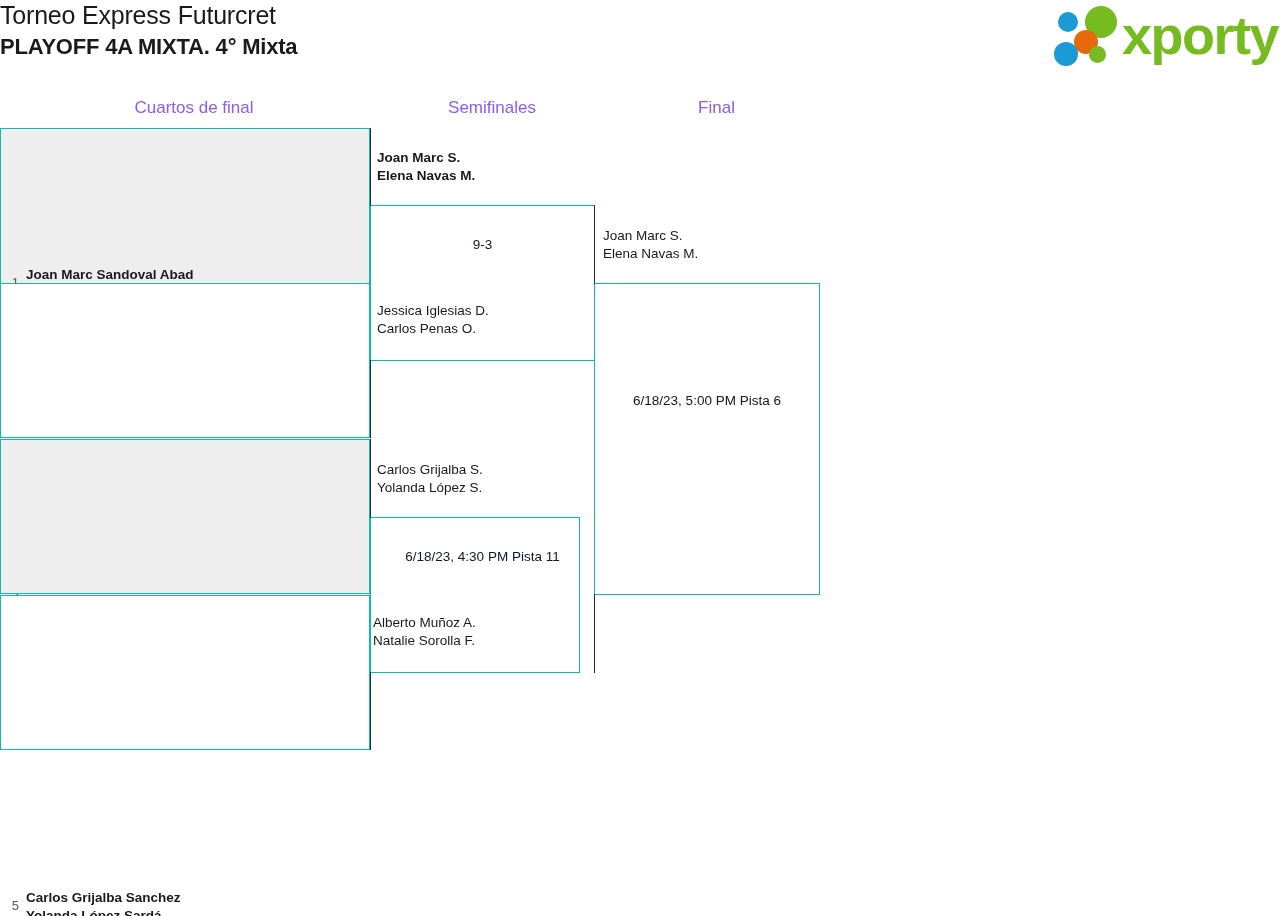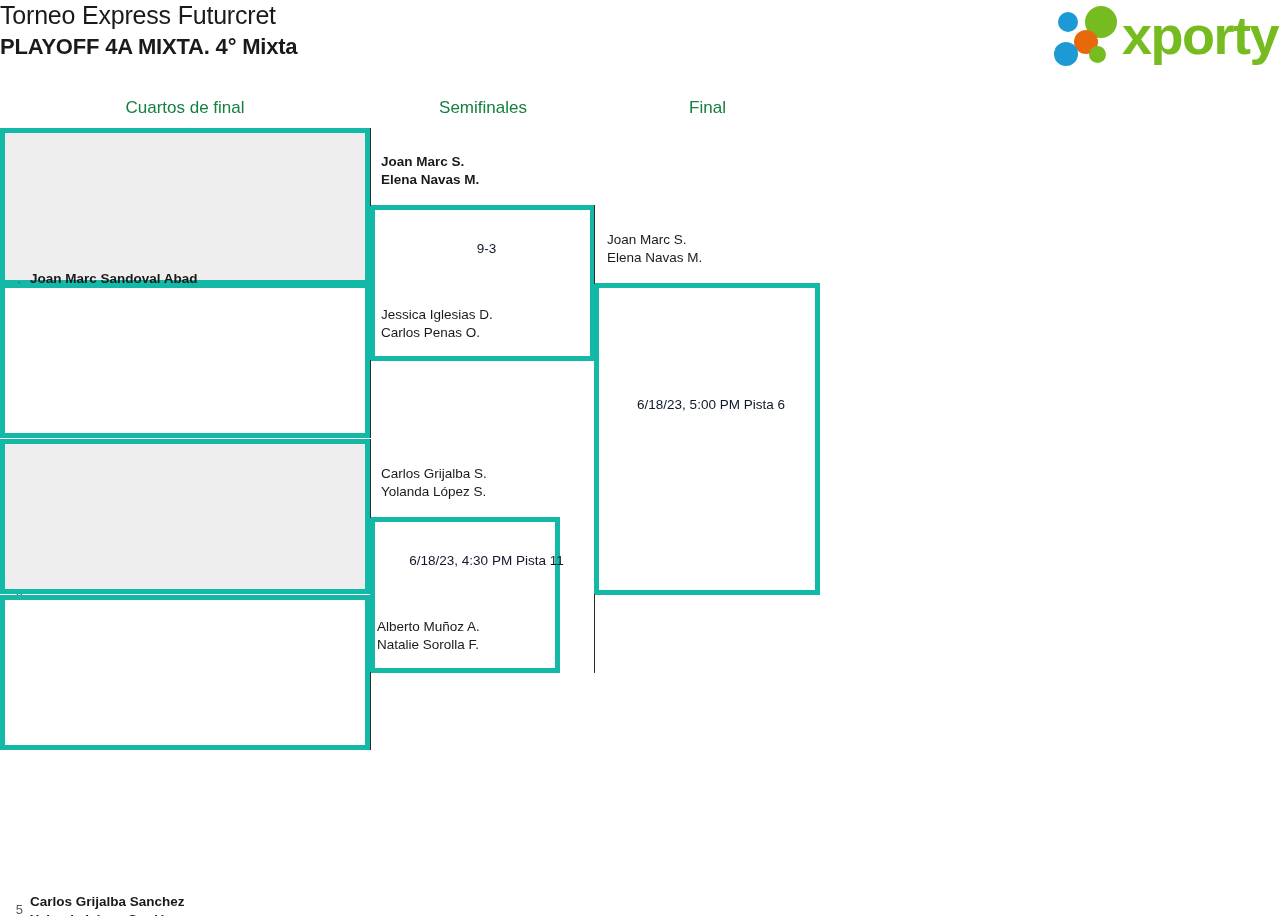--- a/index.html
+++ b/index.html
@@ -69,10 +69,11 @@
     position: absolute;
     font-size: 17px;
     font-weight: 400;
-    color: #15803d;
+    color: #8b5cf6;
     text-align: center;
     top: 97px;
     line-height: 21px;
+    padding-left: 9px;
   }
   #rh-0 { left: 0px;   width: 370px; }
   #rh-1 { left: 371px; width: 224px; }

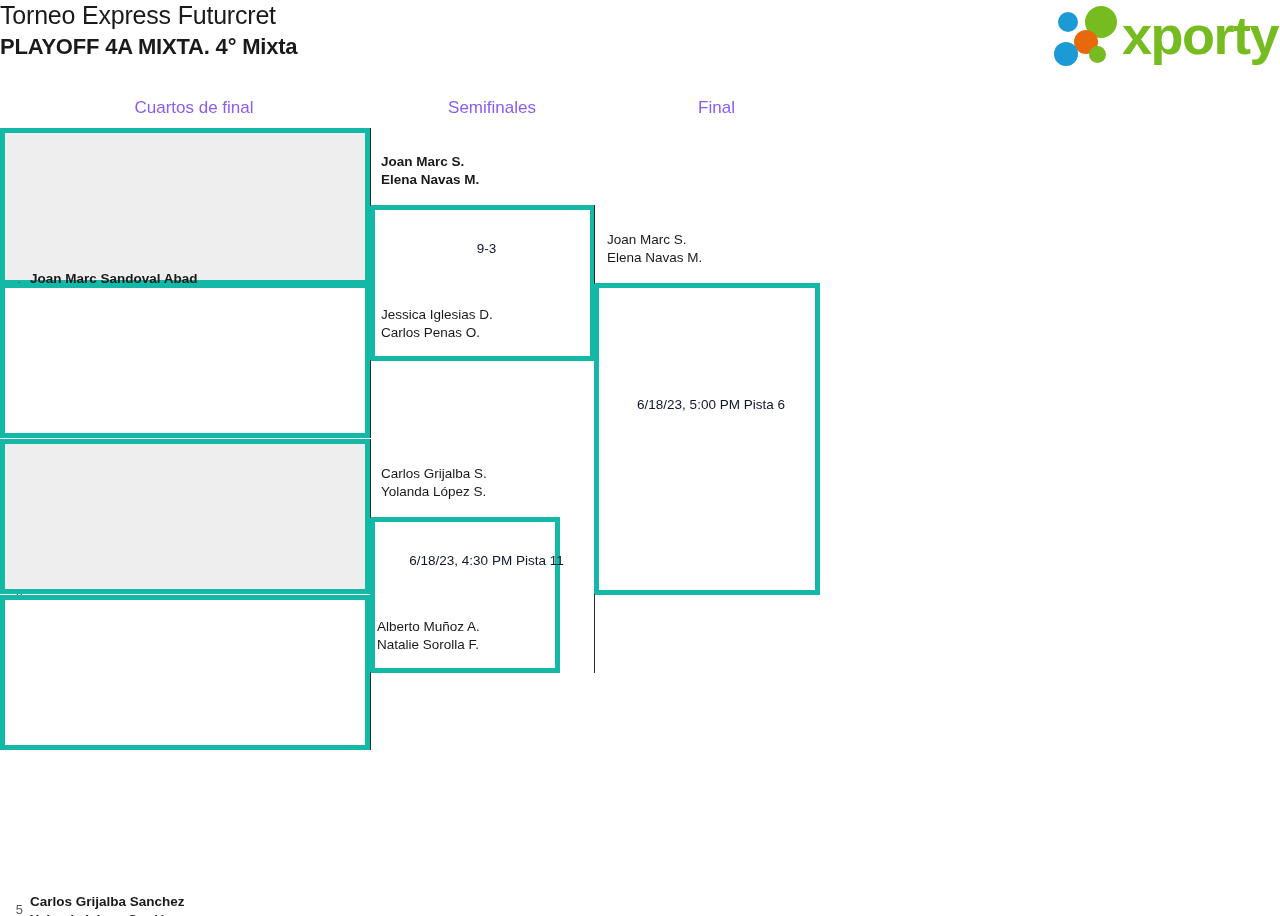--- a/index.html
+++ b/index.html
@@ -88,7 +88,7 @@
   }
   .match.shaded { background: #eeeeee; }
   .match.plain  { background: #ffffff; }
-  .match.bordered { border: 5px solid #14b8a6; }
+  .match.bordered { border: 1px solid #14b8a6; }
 
   .seed {
     position: absolute;

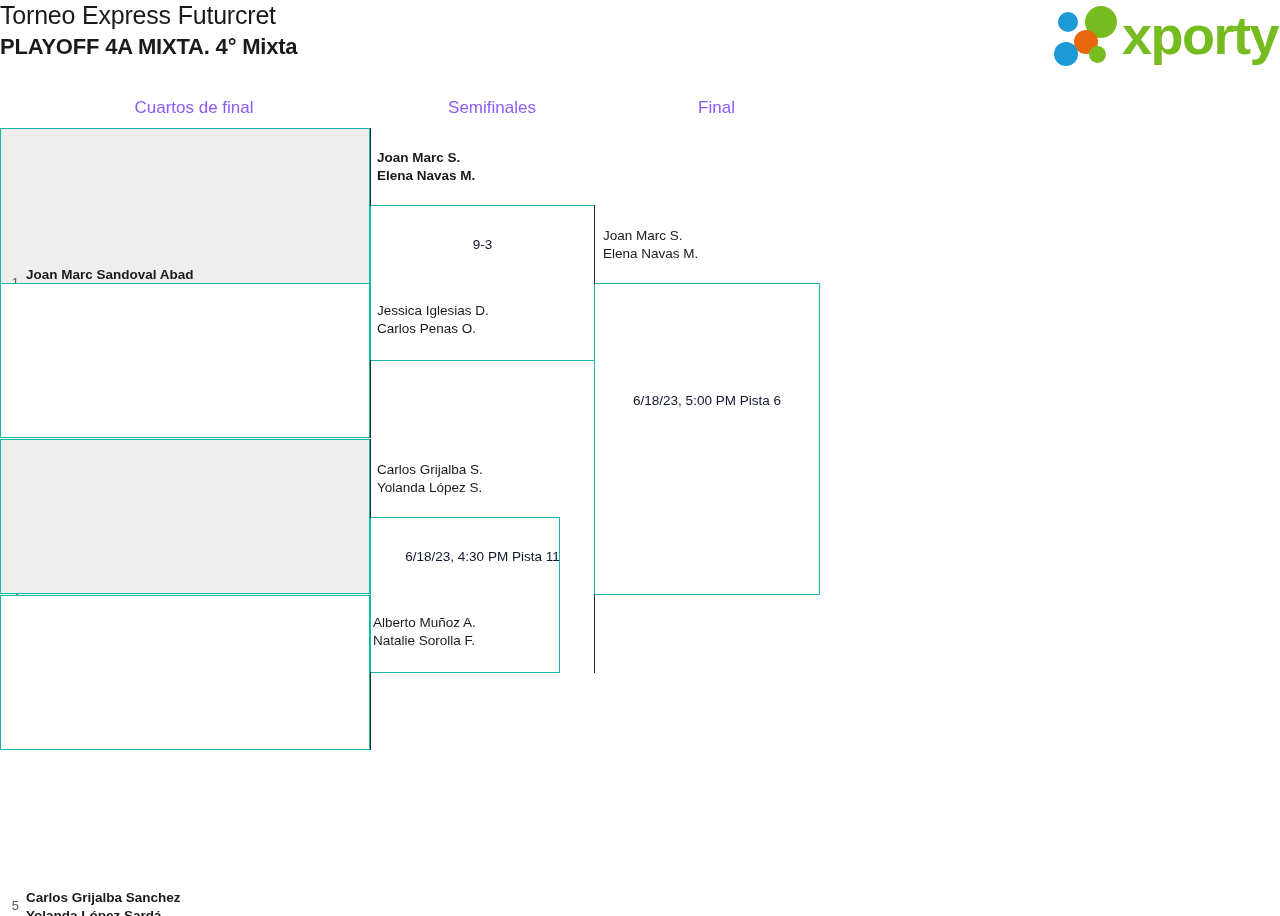--- a/index.html
+++ b/index.html
@@ -205,7 +205,7 @@
     <div class="score" style="left:0px; top:30px; width:223px;">9-3</div>
   </div>
 
-  <div class="match plain bordered" style="left:370px; top:517px; width:190px; height:156px;">
+  <div class="match plain bordered" style="left:370px; top:517px; width:210px; height:156px;">
     <div class="team" style="left:6px; top:-57px;">
       <span class="ln">Carlos Grijalba S.</span>
       <span class="ln">Yolanda López S.</span>

